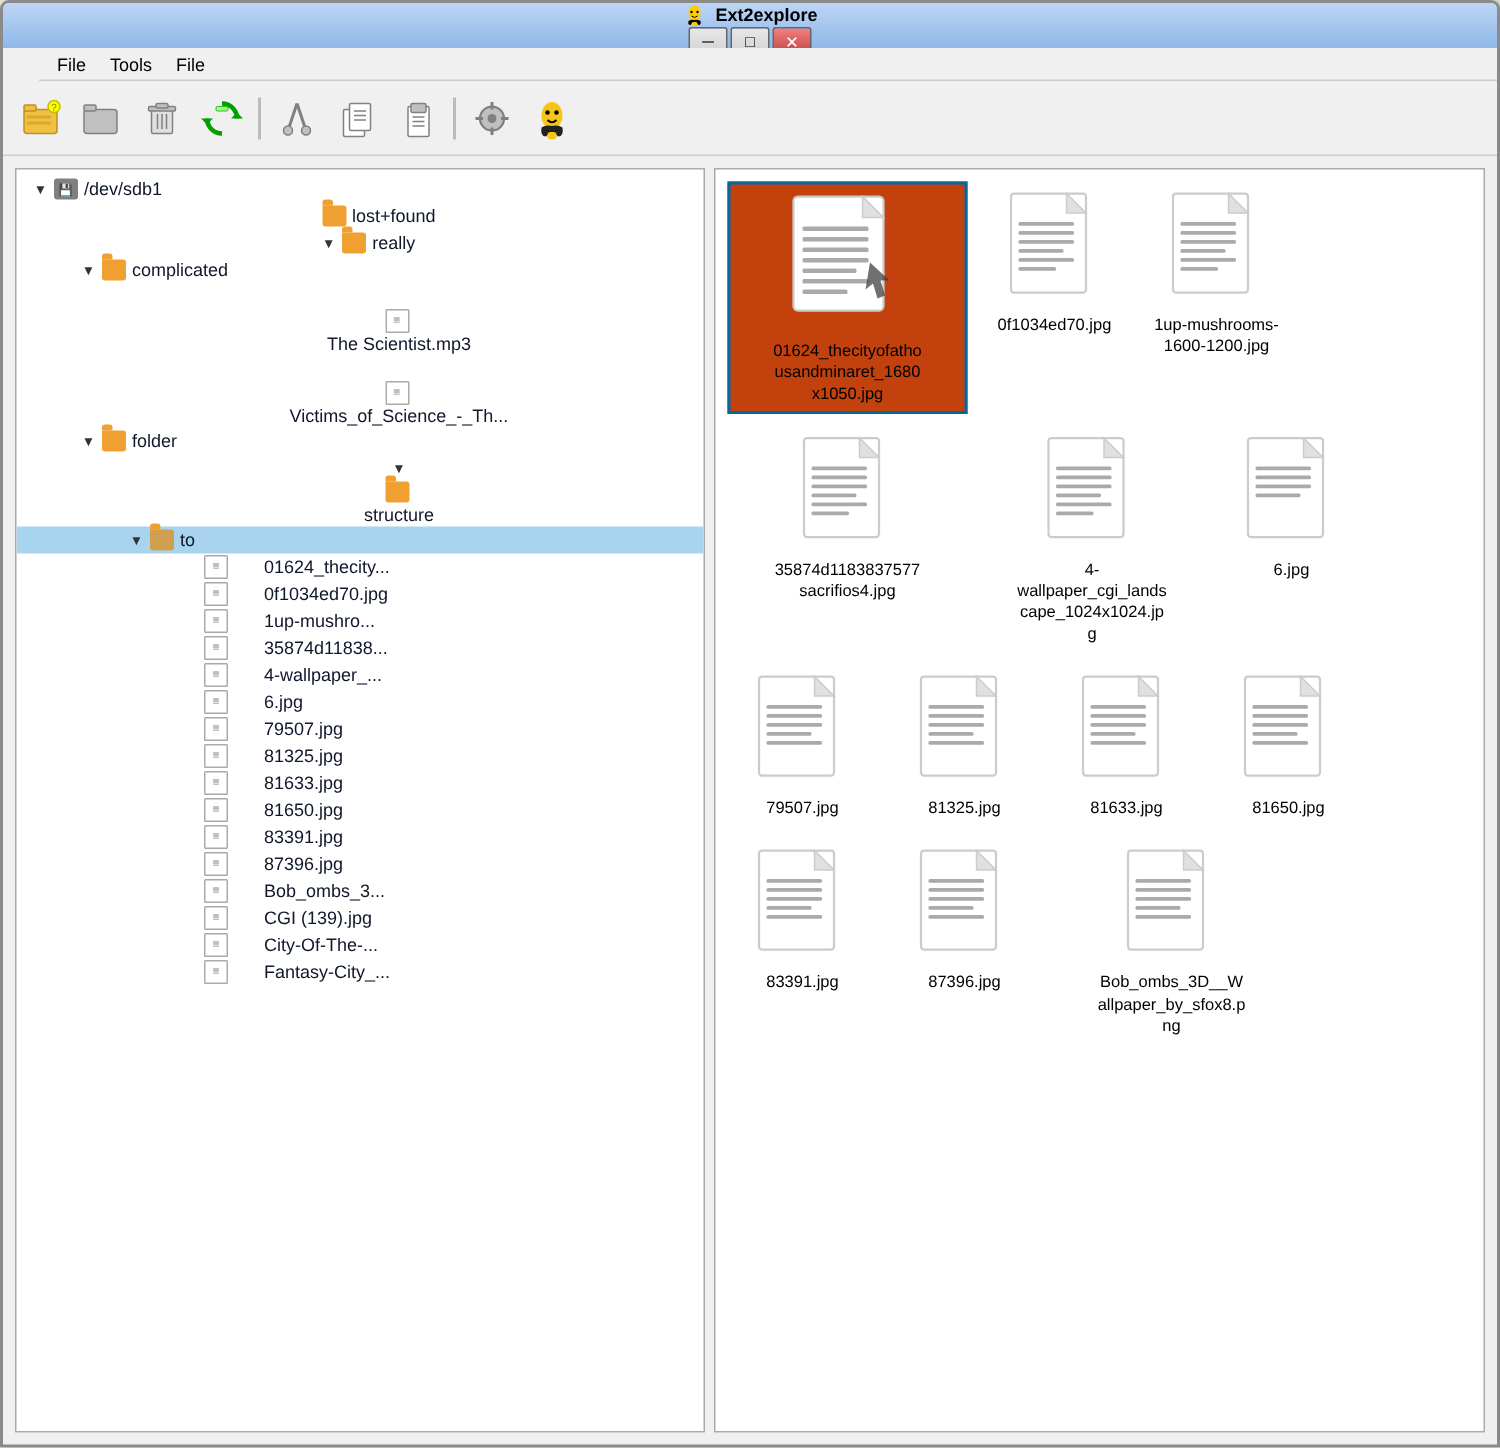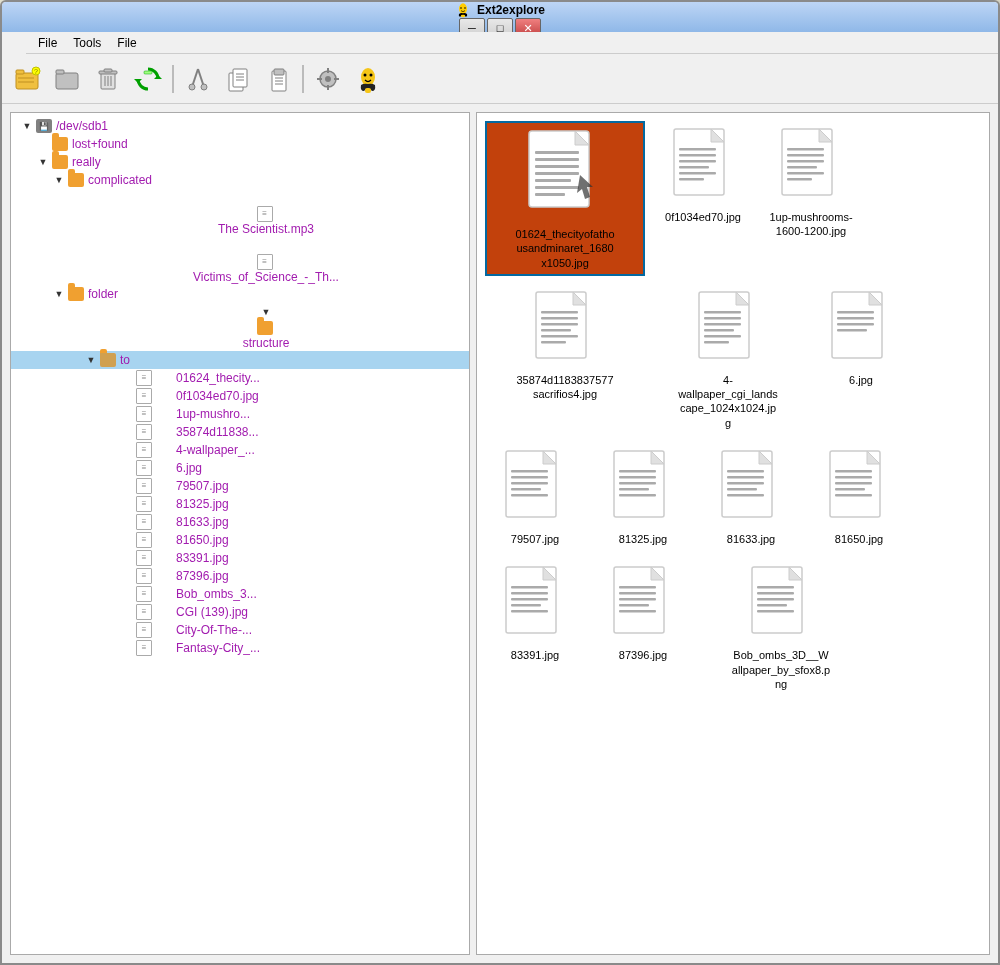--- a/index.html
+++ b/index.html
@@ -210,7 +210,7 @@
     }
     .tree-label {
       font-size: 12px;
-      color: #a21caf;
+      color: #0f172a;
     }
     .indent-1 { padding-left: 8px; }
     .indent-2 { padding-left: 24px; }

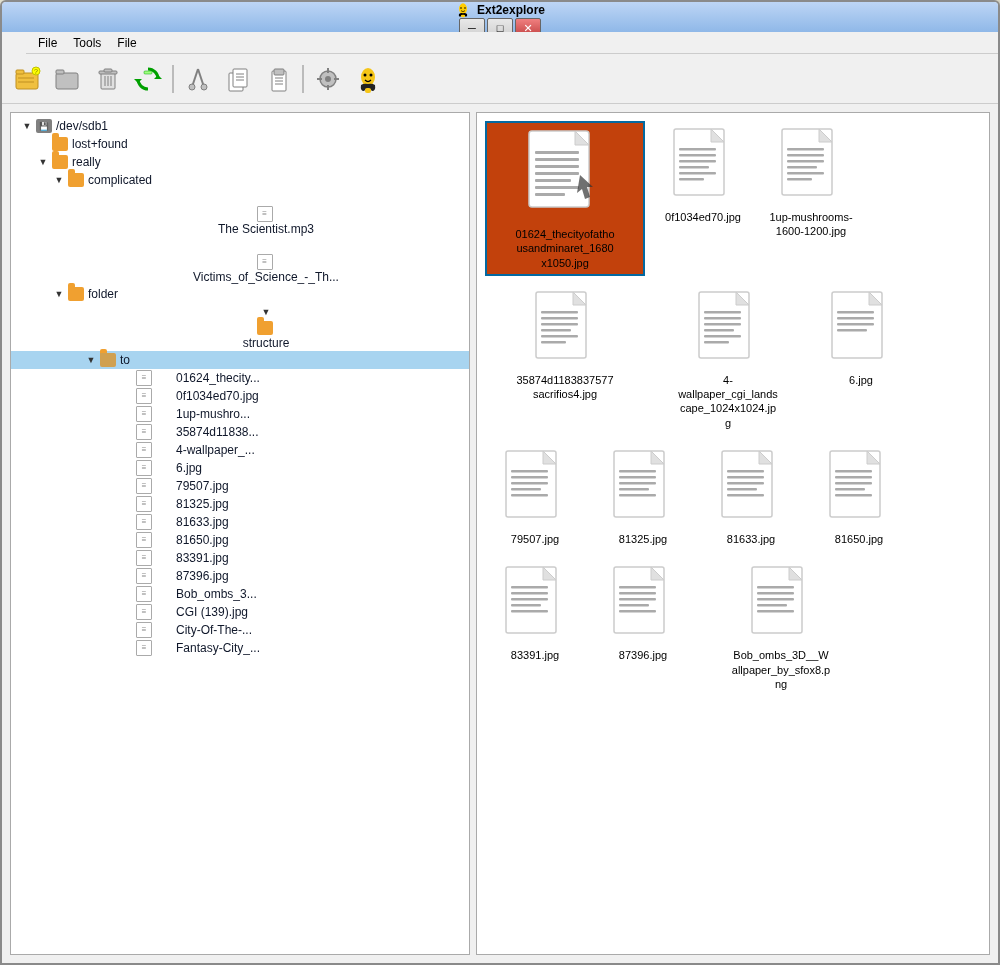--- a/index.html
+++ b/index.html
@@ -213,7 +213,7 @@
       color: #0f172a;
     }
     .indent-1 { padding-left: 8px; }
-    .indent-2 { padding-left: 24px; }
+    .indent-2 { padding-left: 12px; justify-content: center; }
     .indent-3 { padding-left: 40px; }
     .indent-4 { padding-left: 56px; flex-direction: column; }
     .indent-5 { padding-left: 72px; }

